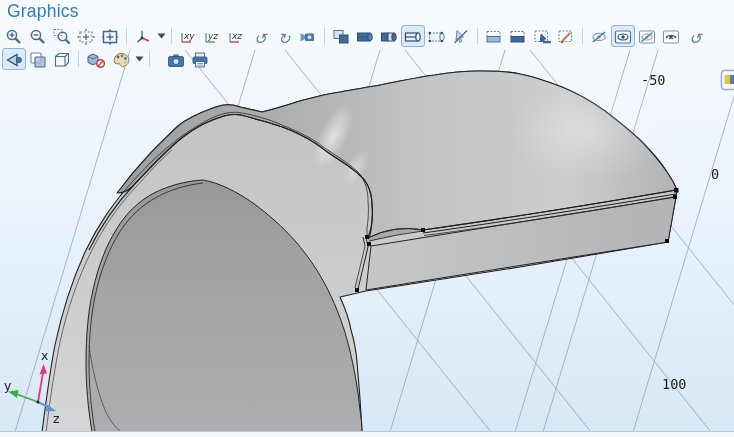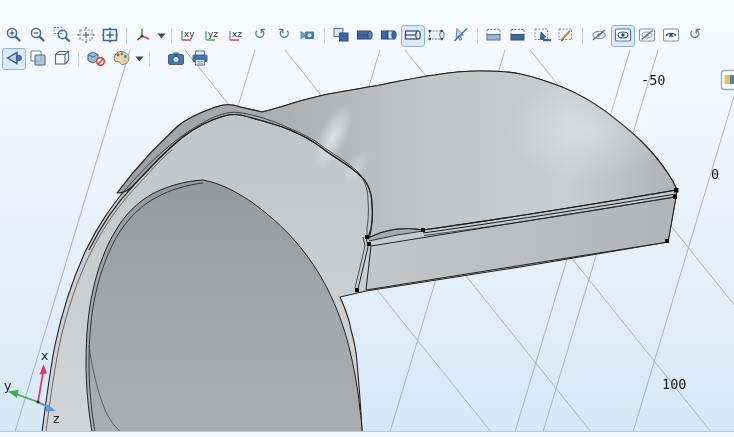--- a/index.html
+++ b/index.html
@@ -196,6 +196,7 @@
   <rect x="0" y="432" width="734" height="5" fill="#f6f9fc"></rect>
 </svg>
 
+<div id="panel-title">Graphics</div>
 
 <div class="tbrow" id="row1">
 

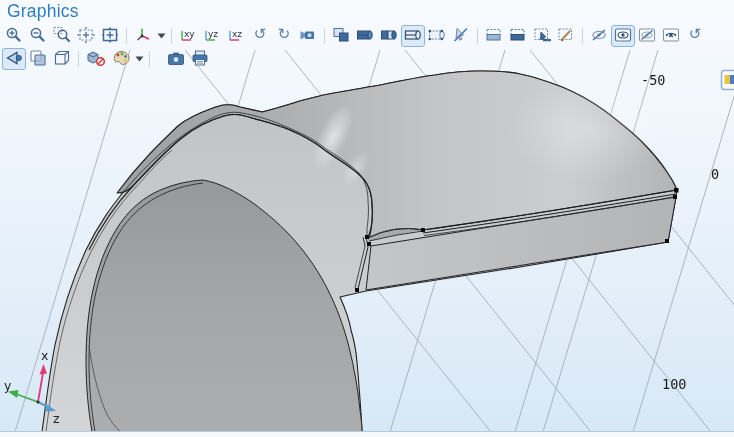--- a/index.html
+++ b/index.html
@@ -10,8 +10,8 @@
        letter-spacing:.2px;z-index:3;font-weight:400;}
   .tbrow{position:absolute;left:2px;display:flex;align-items:center;z-index:3;height:23px;}
   #row1{top:24px;} #row2{top:47px;}
-  .tb{width:24px;height:22px;display:flex;align-items:flex-start;justify-content:center;
-      border:1px solid transparent;border-radius:3px;box-sizing:border-box;flex:none;cursor:default;}
+  .tb{width:24px;height:22px;display:flex;align-items:flex-end;justify-content:center;
+      border:1px solid transparent;border-radius:3px;box-sizing:border-box;flex:none;cursor:default;font-style:italic;}
   .tb.on{background:#dceaf8;border-color:#8ab5e0;}
   .sep{width:1px;height:16px;background:#c6d3e0;margin:0 4px;flex:none;}
   .caret{width:12px;height:22px;display:flex;align-items:center;justify-content:center;flex:none;}

